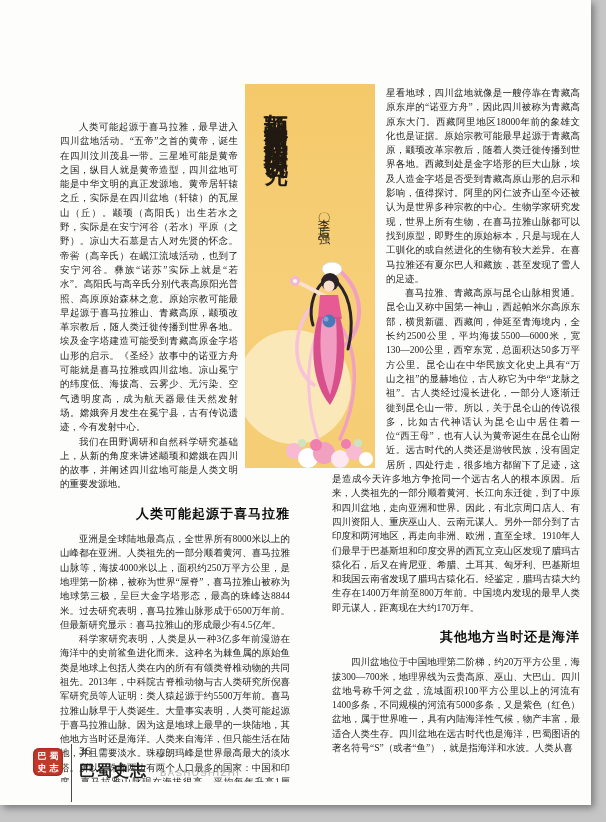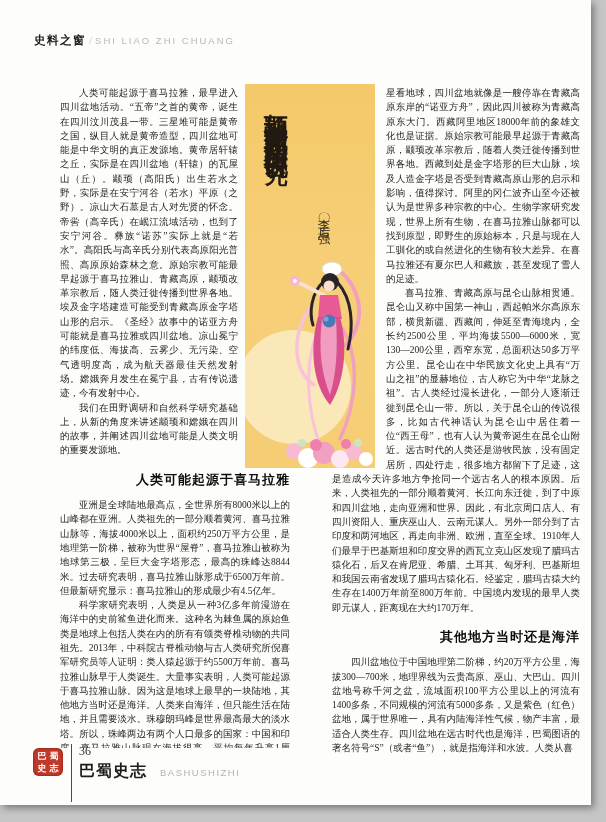--- a/index.html
+++ b/index.html
@@ -77,9 +77,6 @@
 
 <div class="page">
 
-  <div class="header">
-    <span class="h-cn">史料之窗</span><span class="h-sep">/</span><span class="h-py">SHI LIAO ZHI CHUANG</span>
-  </div>
 
   <div class="columns">
     <div class="col left">

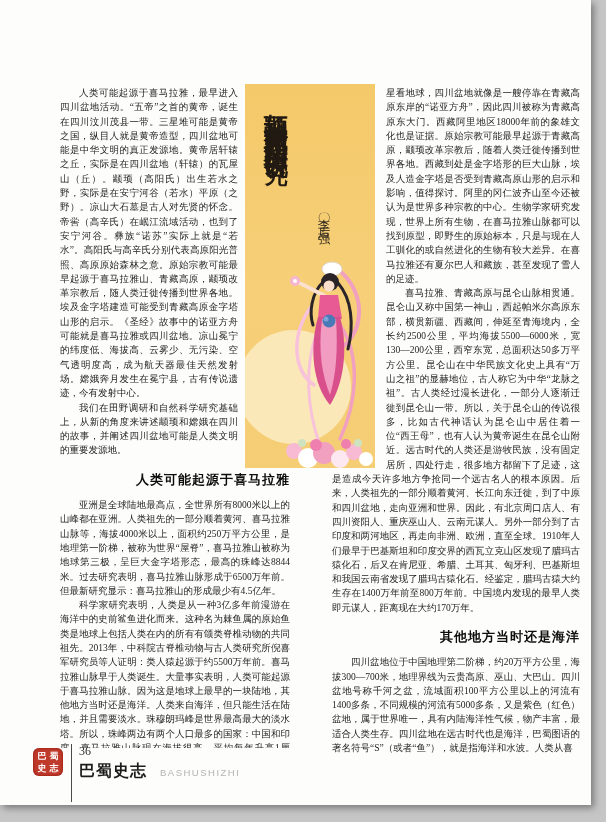--- a/index.html
+++ b/index.html
@@ -22,7 +22,7 @@
   
   .columns{position:absolute;left:60px;top:86px;width:520px;display:flex;}
   .col{font-size:9.5px;line-height:14.3px;color:#1d1d1d;text-align:justify;}
-  .col.left{width:230px;margin-right:42px;height:662px;overflow:hidden;}
+  .col.left{width:230px;margin-right:42px;height:662px;overflow:hidden;margin-top:34px;}
   .col.right{width:248px;height:706px;overflow:hidden;}
   .spacer-r{float:right;width:52px;height:384px;}
   .spacer-l{float:left;width:54px;height:384px;}

